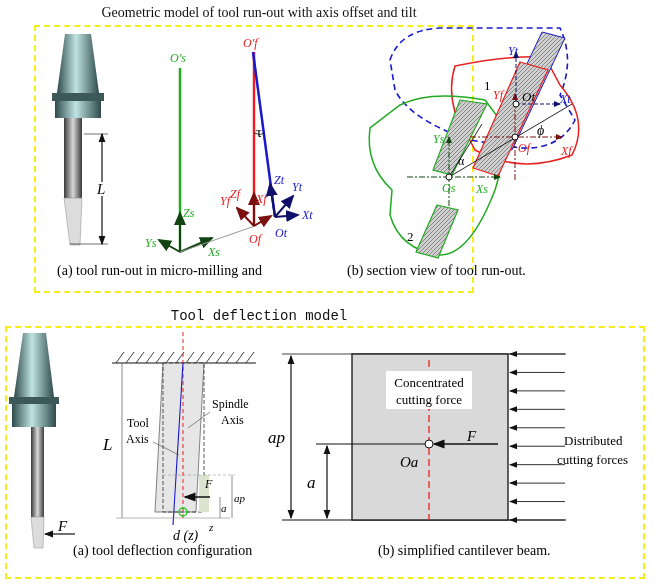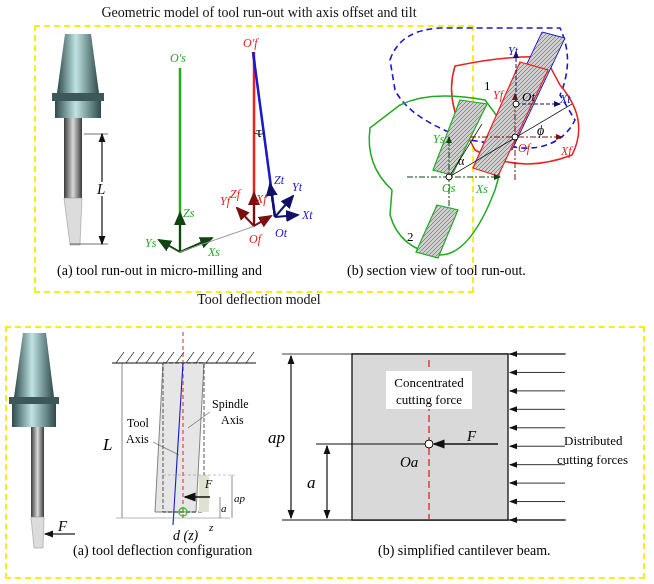--- a/index.html
+++ b/index.html
@@ -7,7 +7,7 @@
          font-family:"Liberation Serif", "DejaVu Serif", serif; color:#111; }
   .title { position:absolute; left:0; width:518px; text-align:center; font-size:14px; }
   #title1 { top:5px; }
-  #title2 { top:292px; }
+  #title2 { top:308px;font-family:Liberation Mono, monospace; }
   .panel { position:absolute; border:2px dashed #f5ee1a; box-sizing:border-box; }
   #panel1 { left:34px; top:25px; width:440px; height:268px; }
   #panel2 { left:5px; top:326px; width:640px; height:253px; }

